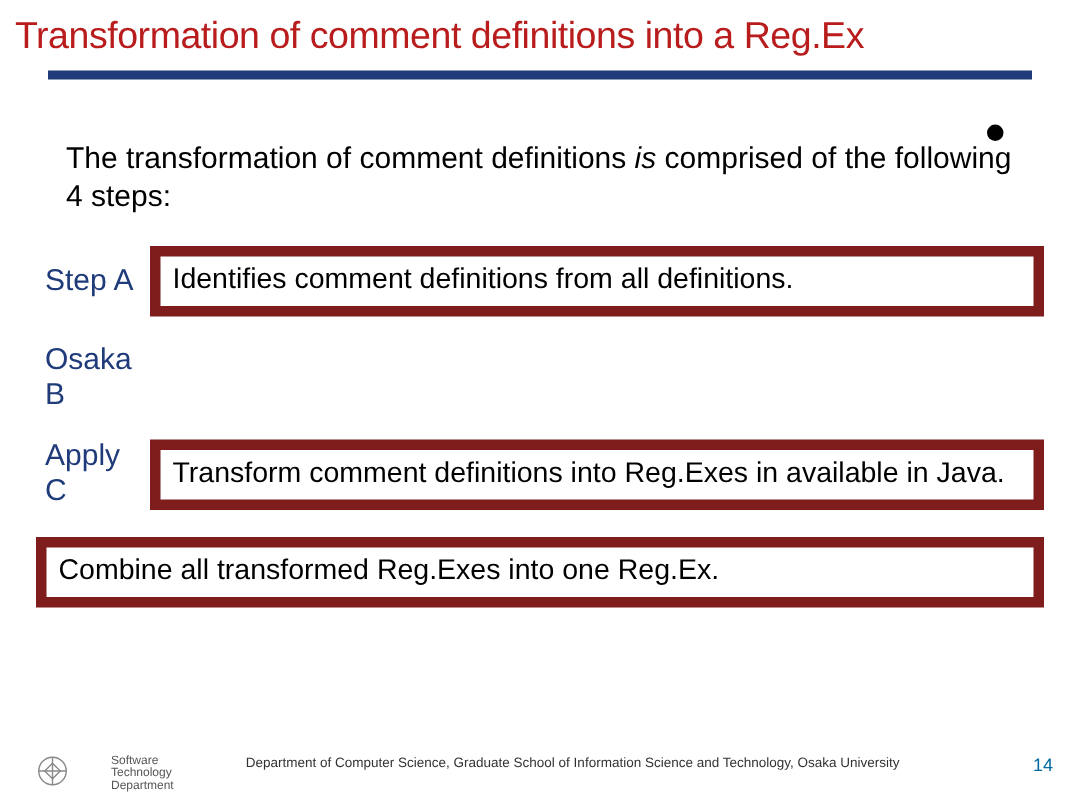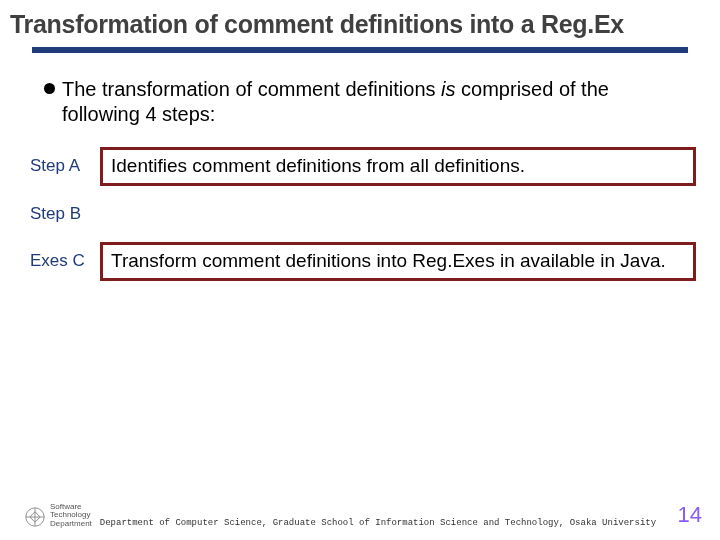--- a/index.html
+++ b/index.html
@@ -13,8 +13,8 @@
   }
   .slide-title {
     font-size: 25px;
-    font-weight: bold;
-    color: #404040;
+    font-weight: normal;
+    color: #b91c1c;
     padding: 10px 10px 6px 10px;
     letter-spacing: -0.3px;
   }

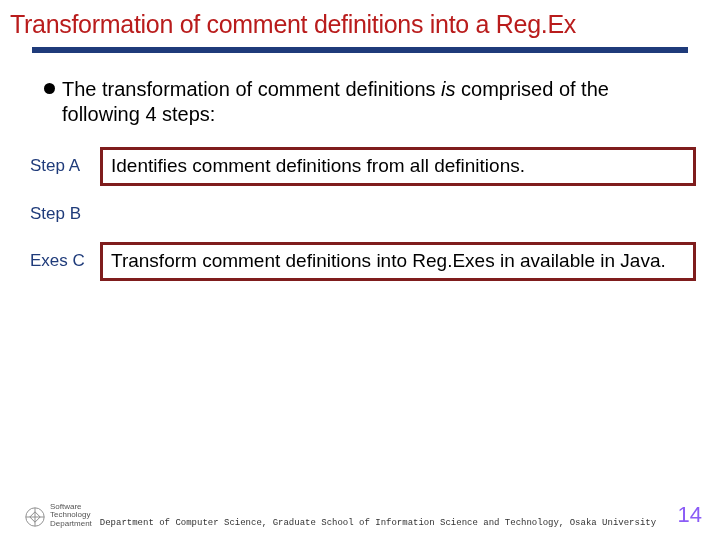--- a/index.html
+++ b/index.html
@@ -28,7 +28,8 @@
   }
   .intro-line {
     display: flex;
-    align-items: flex-start;
+    align-items: flex-end;
+    flex-direction: column;
   }
   .bullet {
     width: 11px;

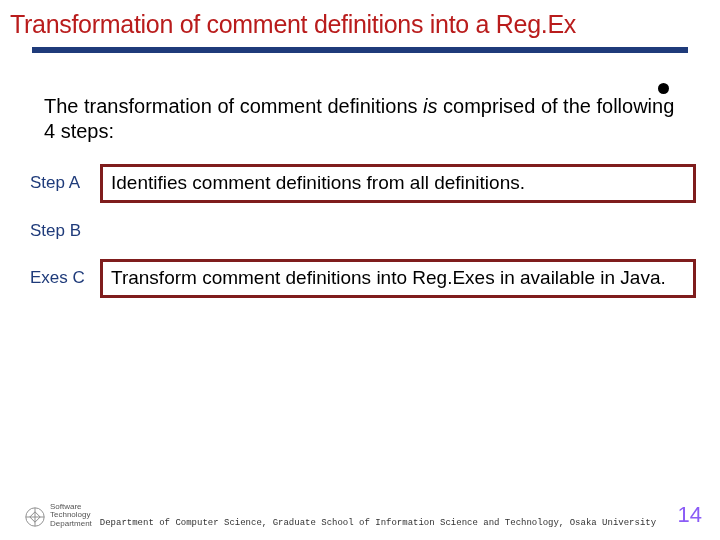--- a/index.html
+++ b/index.html
@@ -61,7 +61,7 @@
     width: 76px;
     flex-shrink: 0;
     color: #1f3b7a;
-    font-size: 17px;
+    font-size: 20px;
     font-weight: normal;
     display: flex;
     align-items: center;

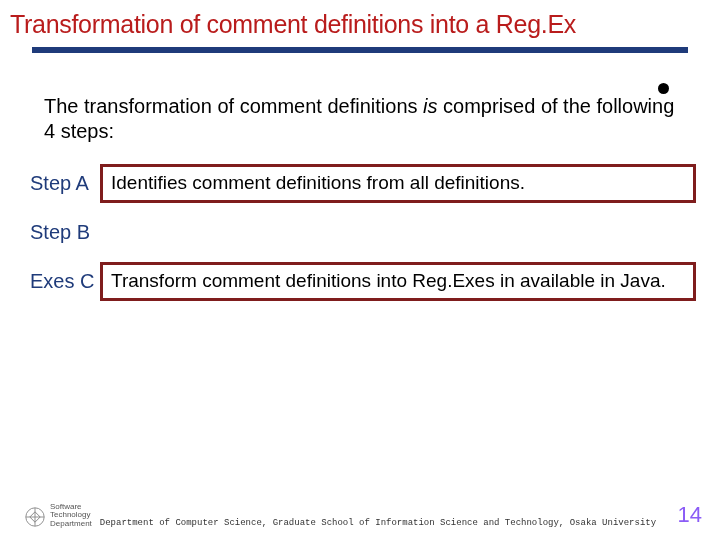--- a/index.html
+++ b/index.html
@@ -70,7 +70,7 @@
   }
   .step-box {
     flex: 1;
-    border: 3px solid #7f1d1d;
+    border: 7px solid #7f1d1d;
     padding: 4px 8px 5px 8px;
     font-size: 19px;
     line-height: 1.26;

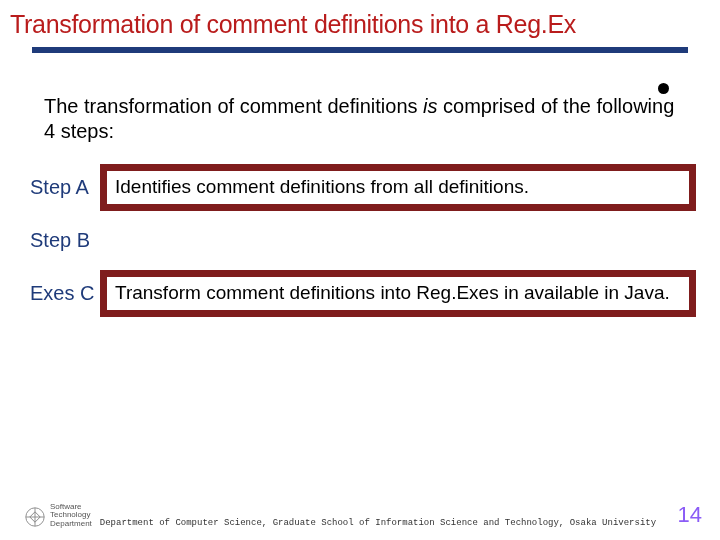--- a/index.html
+++ b/index.html
@@ -133,7 +133,7 @@
     <div class="step-box">Identifies comment definitions from all definitions.</div>
   </div>
   <div class="step-row">
-    <div class="step-label">Step B</div>
+    <div class="step-label">Osaka B</div>
   </div>
   <div class="step-row">
     <div class="step-label">Exes C</div>

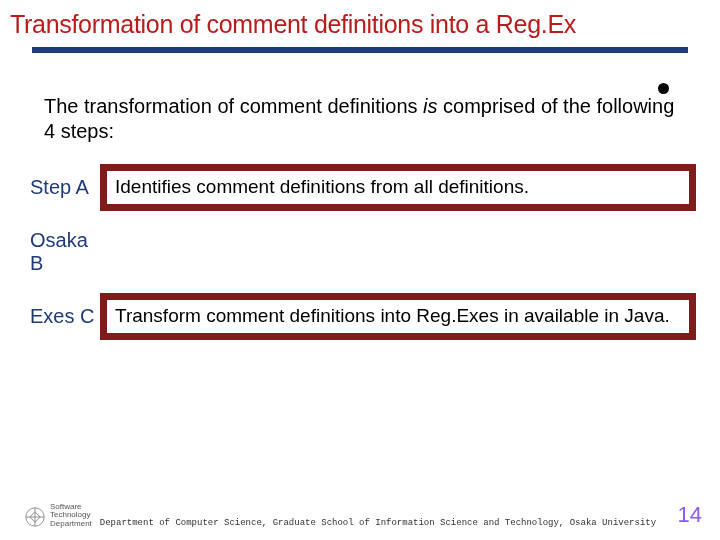--- a/index.html
+++ b/index.html
@@ -136,7 +136,7 @@
     <div class="step-label">Osaka B</div>
   </div>
   <div class="step-row">
-    <div class="step-label">Exes C</div>
+    <div class="step-label">Apply C</div>
     <div class="step-box">Transform comment definitions into Reg.Exes in available in Java.</div>
   </div>
   <div class="step-row">

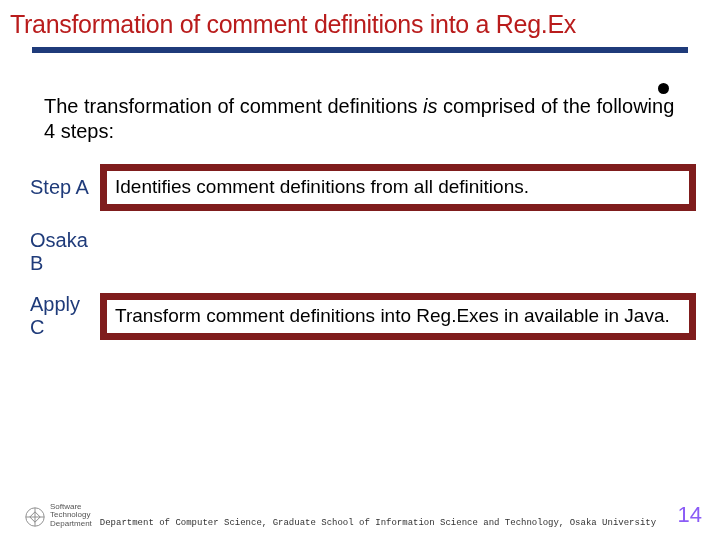--- a/index.html
+++ b/index.html
@@ -140,6 +140,7 @@
     <div class="step-box">Transform comment definitions into Reg.Exes in available in Java.</div>
   </div>
   <div class="step-row">
+    <div class="step-box">Combine all transformed Reg.Exes into one Reg.Ex.</div>
   </div>
 </div>
 

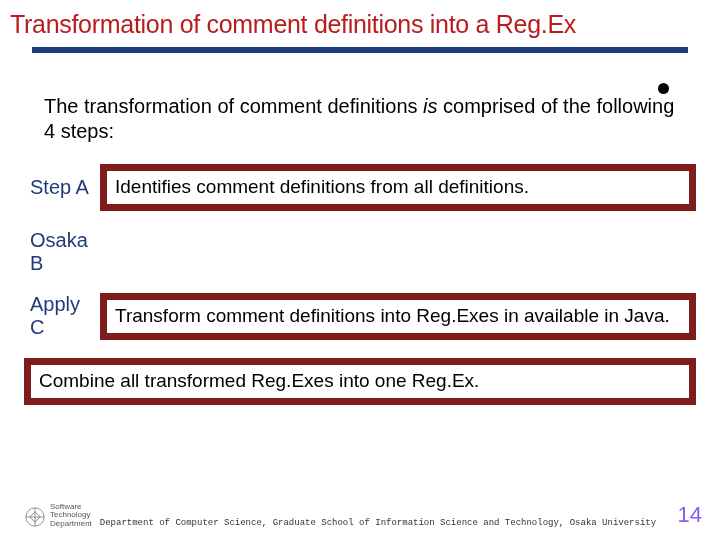--- a/index.html
+++ b/index.html
@@ -83,8 +83,9 @@
     left: 0;
     width: 100%;
     display: flex;
-    align-items: flex-end;
+    align-items: flex-start;
     padding: 0 18px 0 24px;
+    gap: 24px;
   }
   .logo {
     width: 22px;

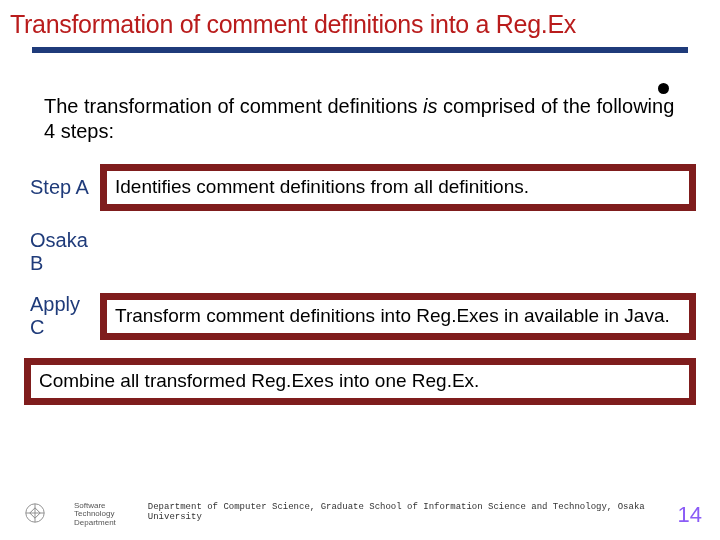--- a/index.html
+++ b/index.html
@@ -105,7 +105,8 @@
     font-size: 9px;
     color: #333;
     flex: 1;
-    font-family: Liberation Mono, monospace;
+    font-family: Liberation Sans, sans-serif;
+    margin-left: 16px;
   }
   .page-num {
     font-size: 22px;

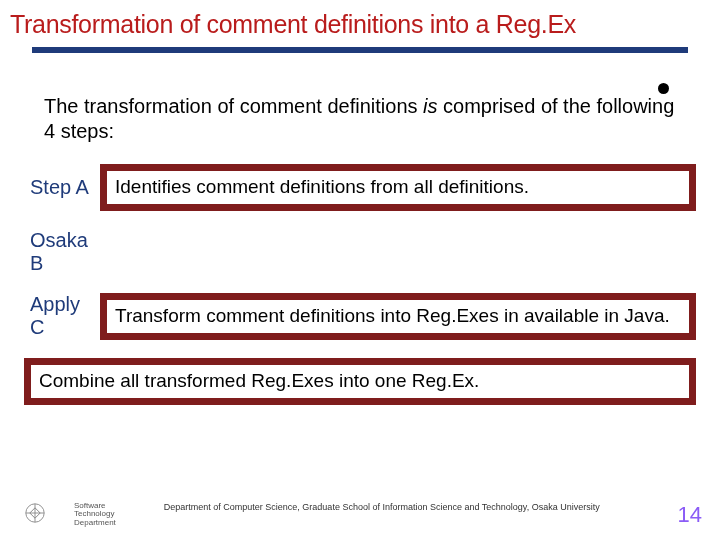--- a/index.html
+++ b/index.html
@@ -109,8 +109,8 @@
     margin-left: 16px;
   }
   .page-num {
-    font-size: 22px;
-    color: #8b5cf6;
+    font-size: 12px;
+    color: #0369a1;
     font-family: Arial, sans-serif;
   }
 </style>

